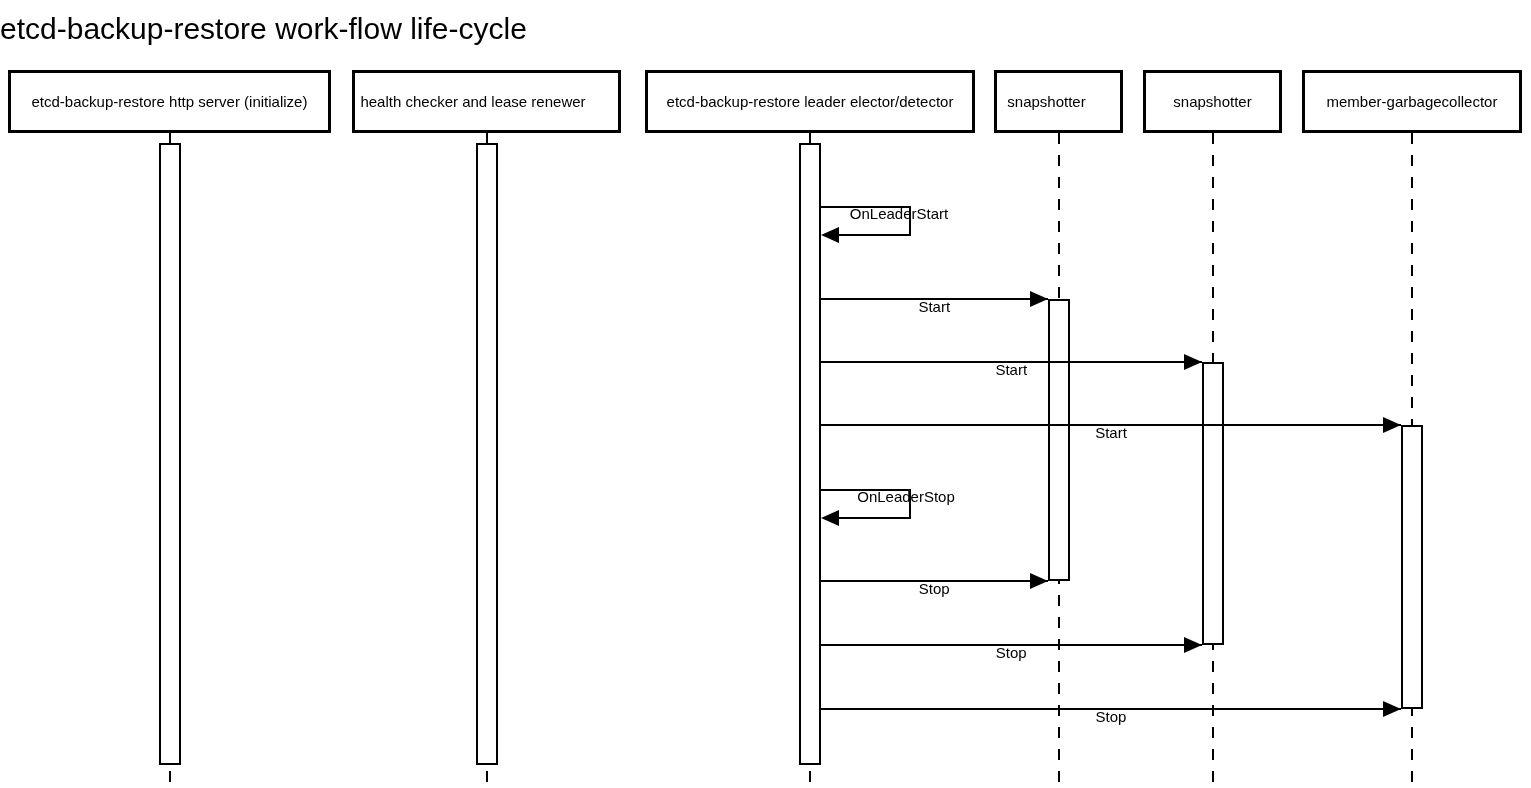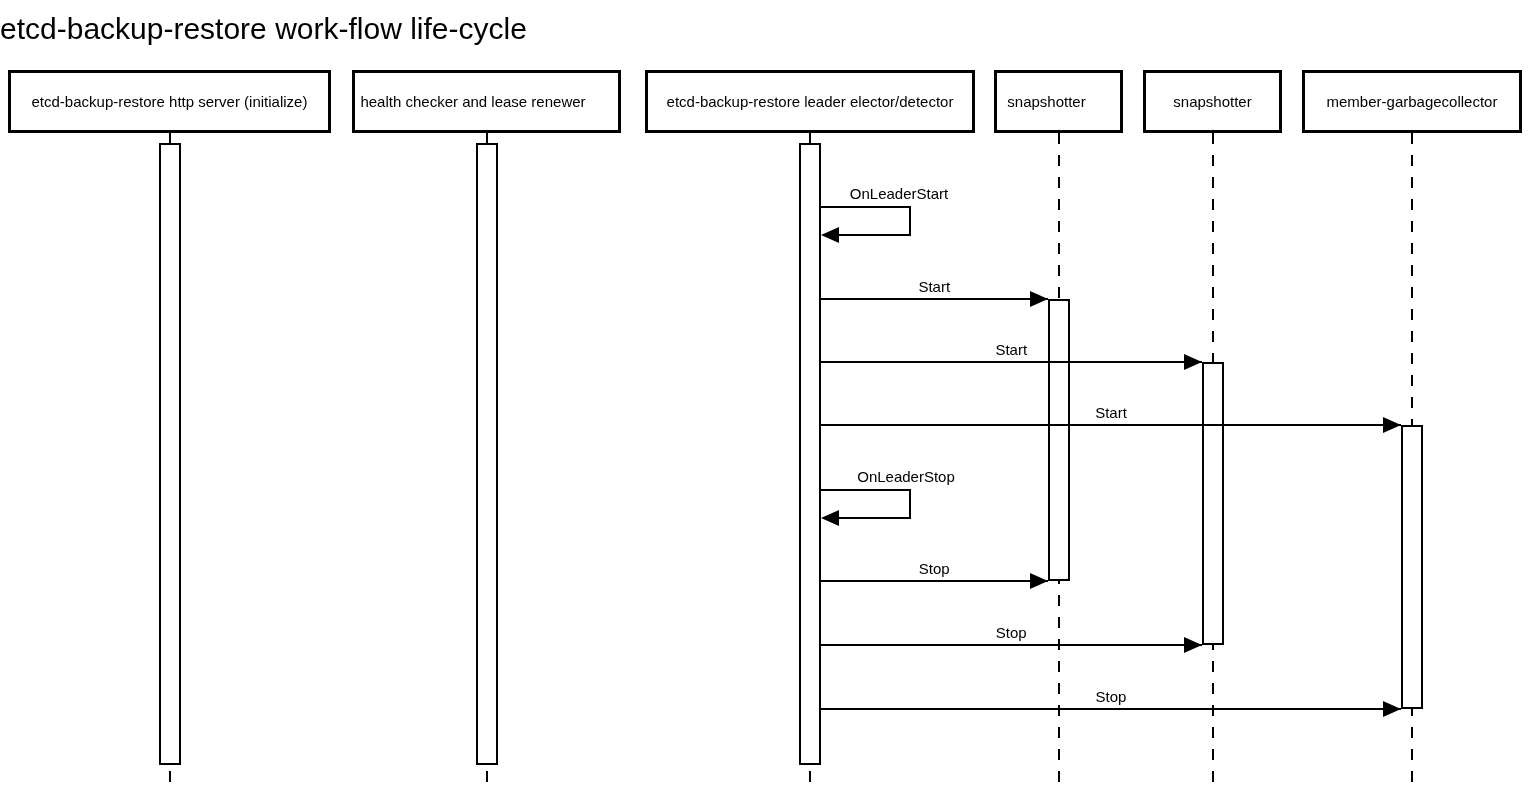--- a/index.html
+++ b/index.html
@@ -79,6 +79,7 @@
     white-space: nowrap;
     color: var(--line, #000000);
     z-index: 6;
+    margin-top: 20px;
   }
 </style>
 </head>

